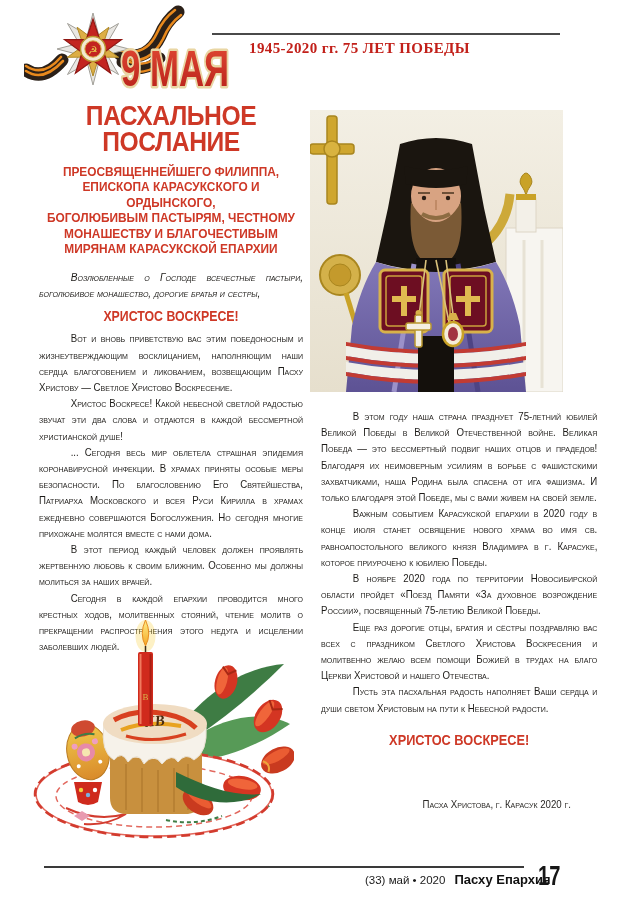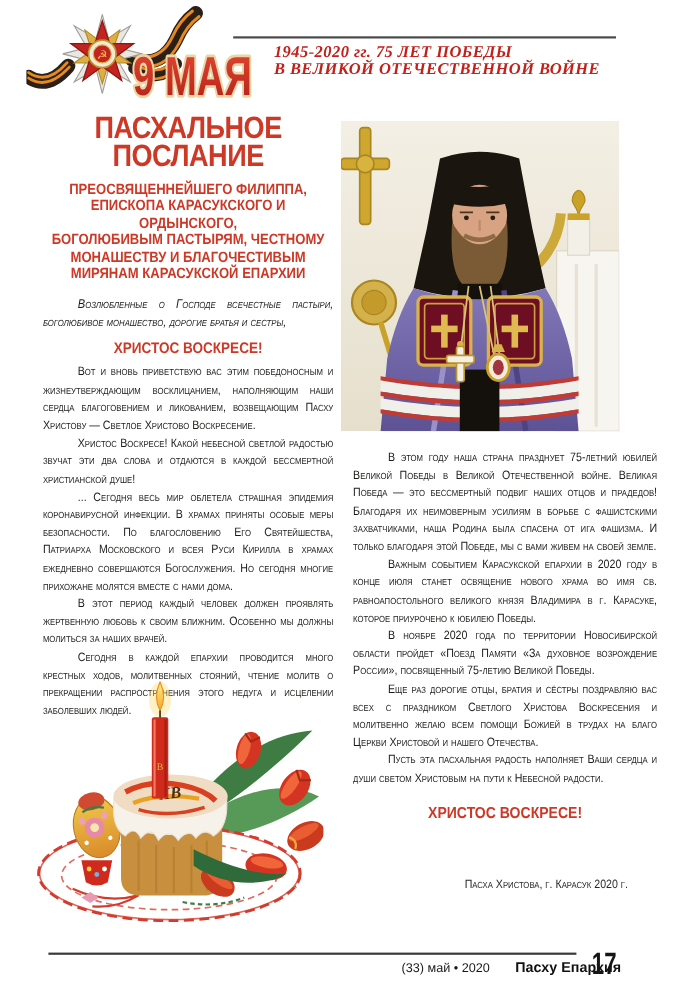--- a/index.html
+++ b/index.html
@@ -15,7 +15,7 @@
   .emblem{position:absolute;left:24px;top:4px;width:212px;height:94px;}
   .hdr-rule{position:absolute;left:212px;top:33px;width:348px;height:2px;background:#4a4a4a;}
   .anniv{position:absolute;left:249px;top:41px;width:330px;
-         font-family:"Liberation Serif",serif;font-style:italic;font-weight:bold;
+         font-family:"Liberation Serif",serif;font-weight:bold;
          font-size:15px;line-height:15px;letter-spacing:.4px;color:var(--hdr-red);}
   
   .colL{position:absolute;left:39px;top:103px;width:300px;transform:scaleX(.88);transform-origin:0 0;}

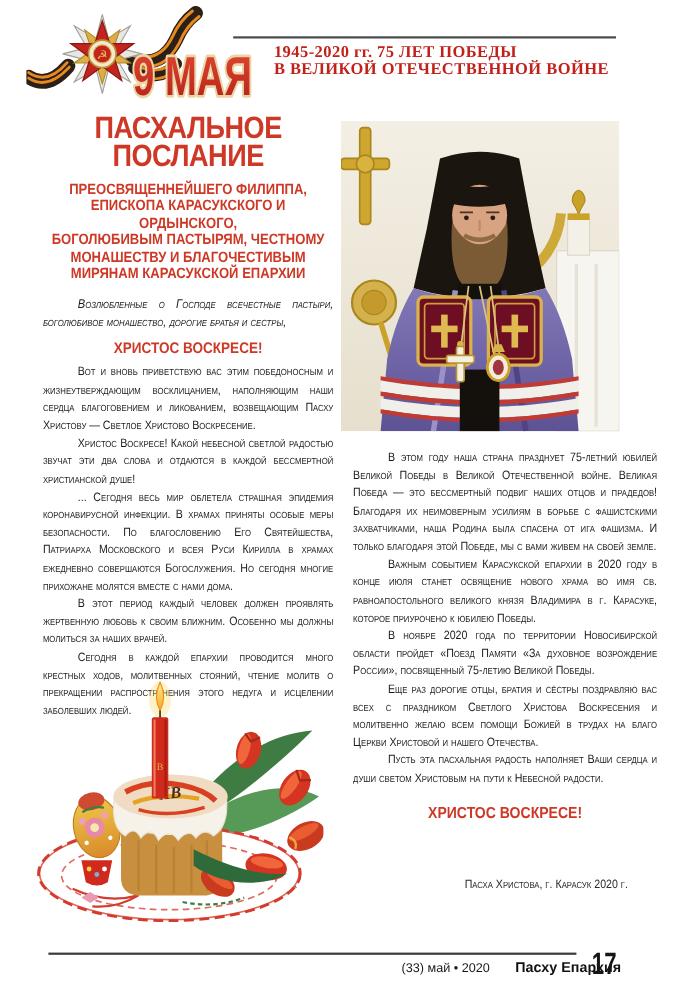--- a/index.html
+++ b/index.html
@@ -92,7 +92,6 @@
   <div class="hdr-rule"></div>
   <div class="anniv">
     <div>1945-2020 гг. 75 ЛЕТ ПОБЕДЫ</div>
-    <div>В ВЕЛИКОЙ ОТЕЧЕСТВЕННОЙ ВОЙНЕ</div>
   </div>
 
   <svg class="bishop" viewBox="0 0 253 282">

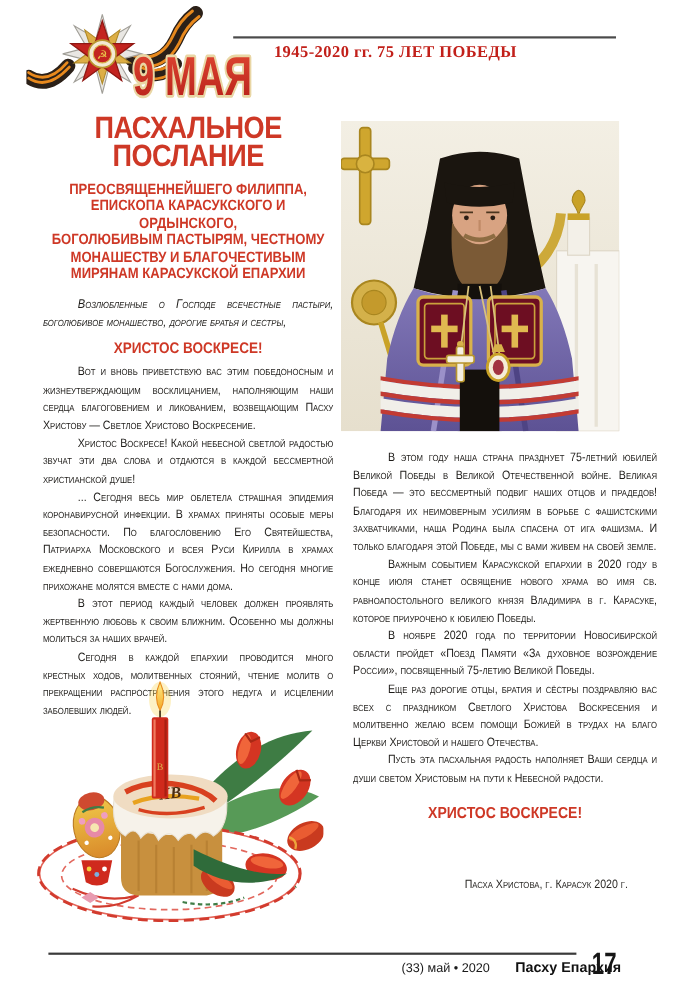--- a/index.html
+++ b/index.html
@@ -39,7 +39,7 @@
   .easter{position:absolute;left:26px;top:612px;width:268px;height:228px;}
   
   .ftr-rule{position:absolute;left:44px;top:866px;width:480px;height:2px;background:#3a3a3a;}
-  .ftr-text{position:absolute;left:365px;top:872px;display:flex;align-items:baseline;gap:23px;white-space:nowrap;}
+  .ftr-text{position:absolute;left:365px;top:872px;display:flex;align-items:baseline;gap:9px;white-space:nowrap;}
   .ftr-issue{font-size:11.5px;color:#1a1a1a;}
   .ftr-mag{font-size:13px;font-weight:bold;color:#111;}
   .pageno{position:absolute;left:538px;top:860px;font-size:28px;font-weight:bold;

